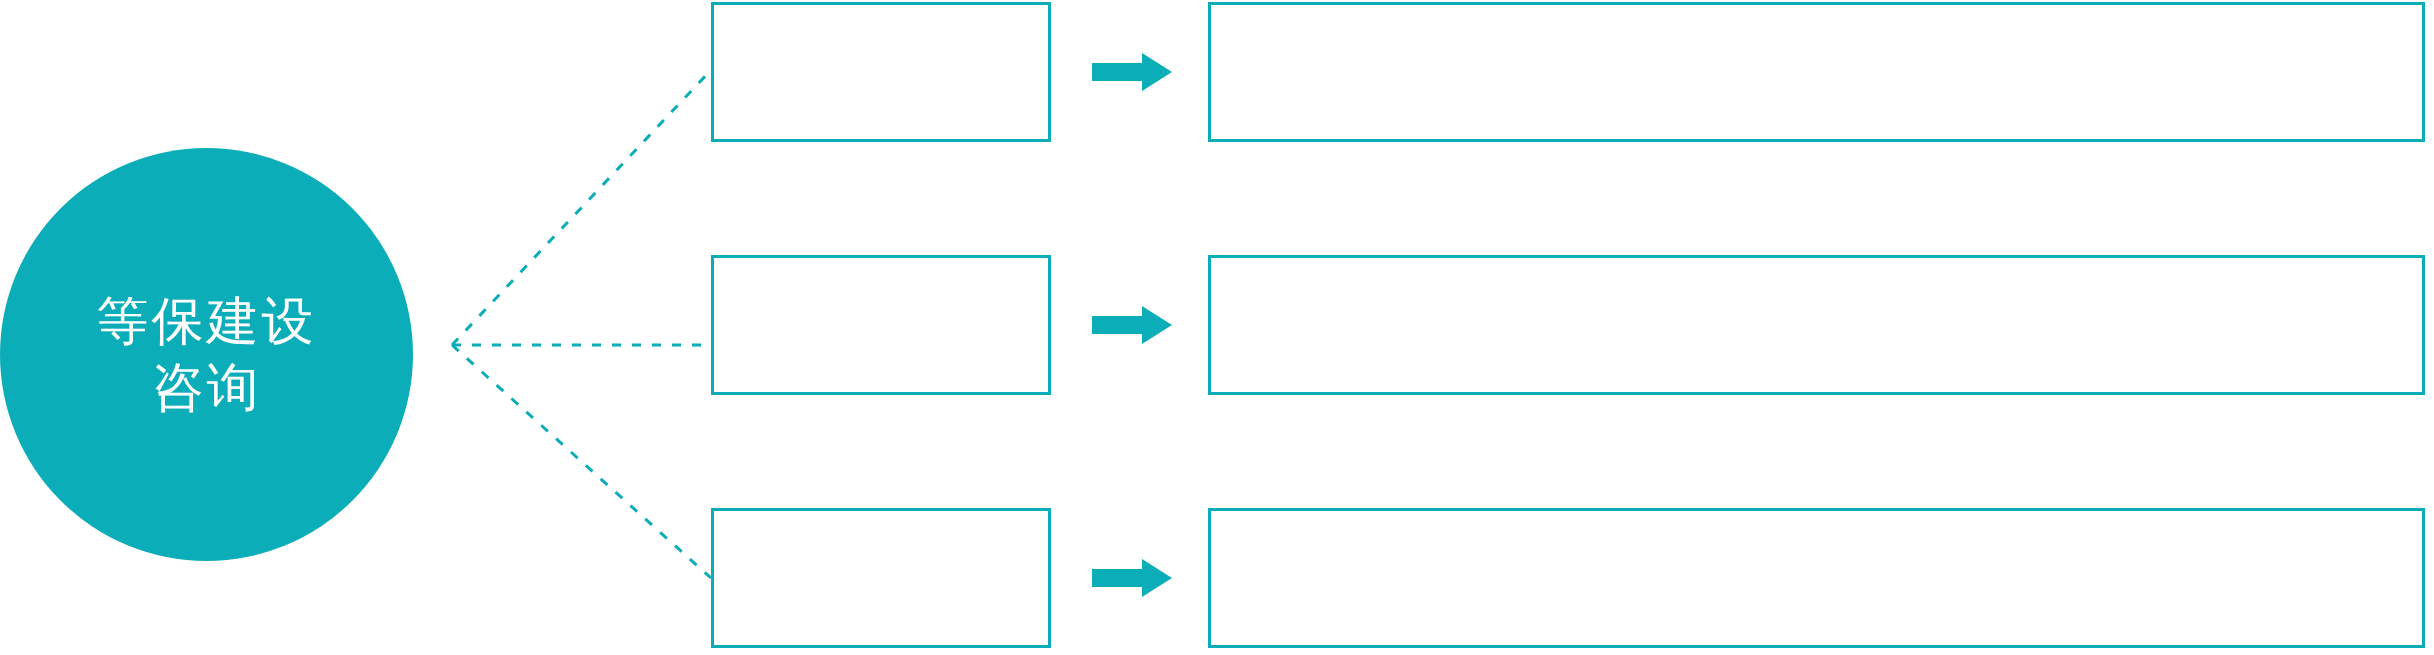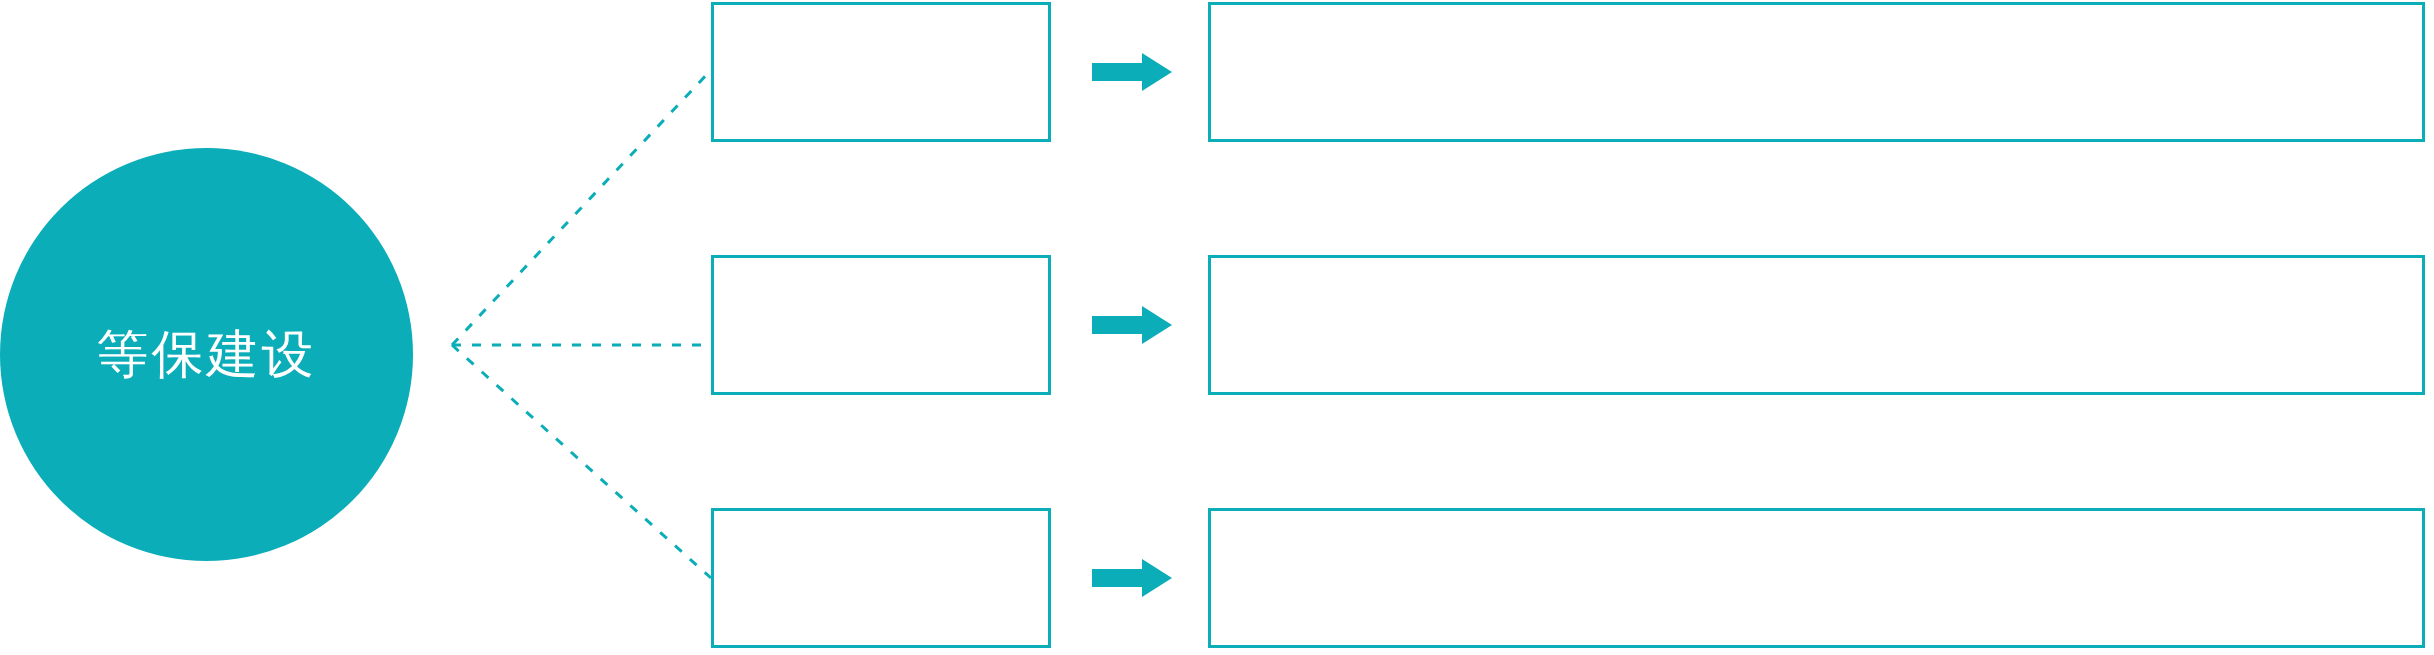--- a/index.html
+++ b/index.html
@@ -121,6 +121,7 @@
 
   <div id="hub-circle">
     <div class="hub-line">等保建设</div>
+    <div class="hub-line">咨询</div>
   </div>
 
   <div class="diagram-row" id="row-0">

